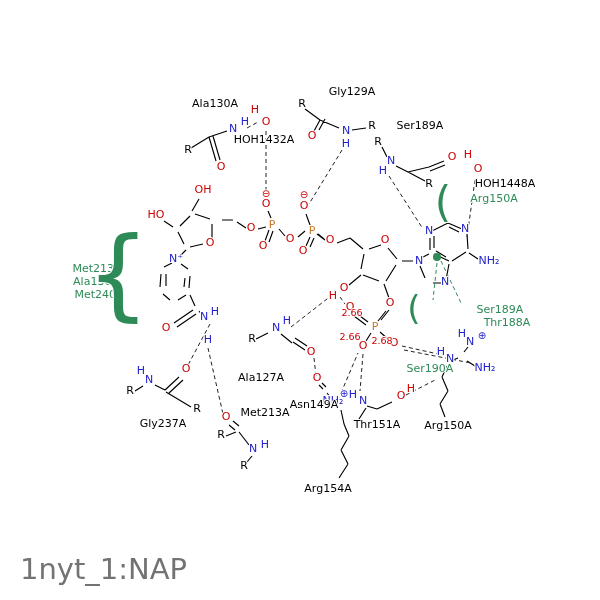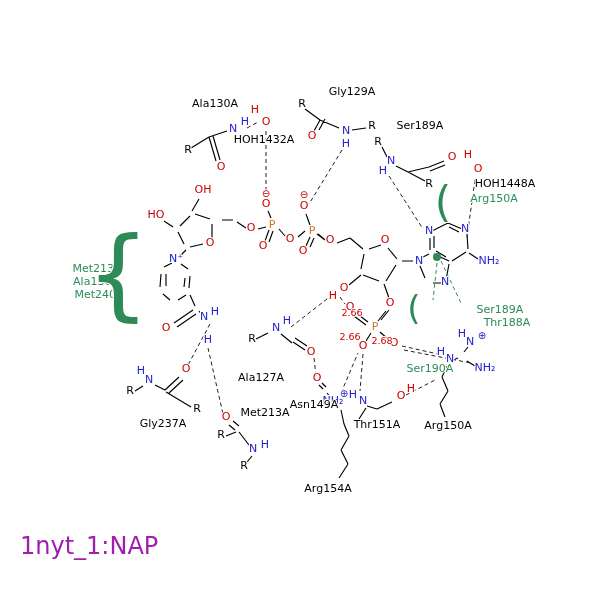--- a/index.html
+++ b/index.html
@@ -6,7 +6,7 @@
   .stage{position:relative;width:600px;height:600px;background:#ffffff;overflow:hidden;
          font-family:"DejaVu Sans",sans-serif;}
   .stage svg{position:absolute;left:0;top:0;}
-  .figure-title{position:absolute;left:20px;top:532px;font-size:24px;color:#a21caf;
+  .figure-title{position:absolute;left:20px;top:552px;font-size:29px;color:#737373;
                 font-family:"DejaVu Sans",sans-serif;}
   text.lbl{font-family:"DejaVu Sans",sans-serif;text-anchor:middle;
            paint-order:stroke;stroke:#ffffff;stroke-width:2.2px;stroke-linejoin:round;}

